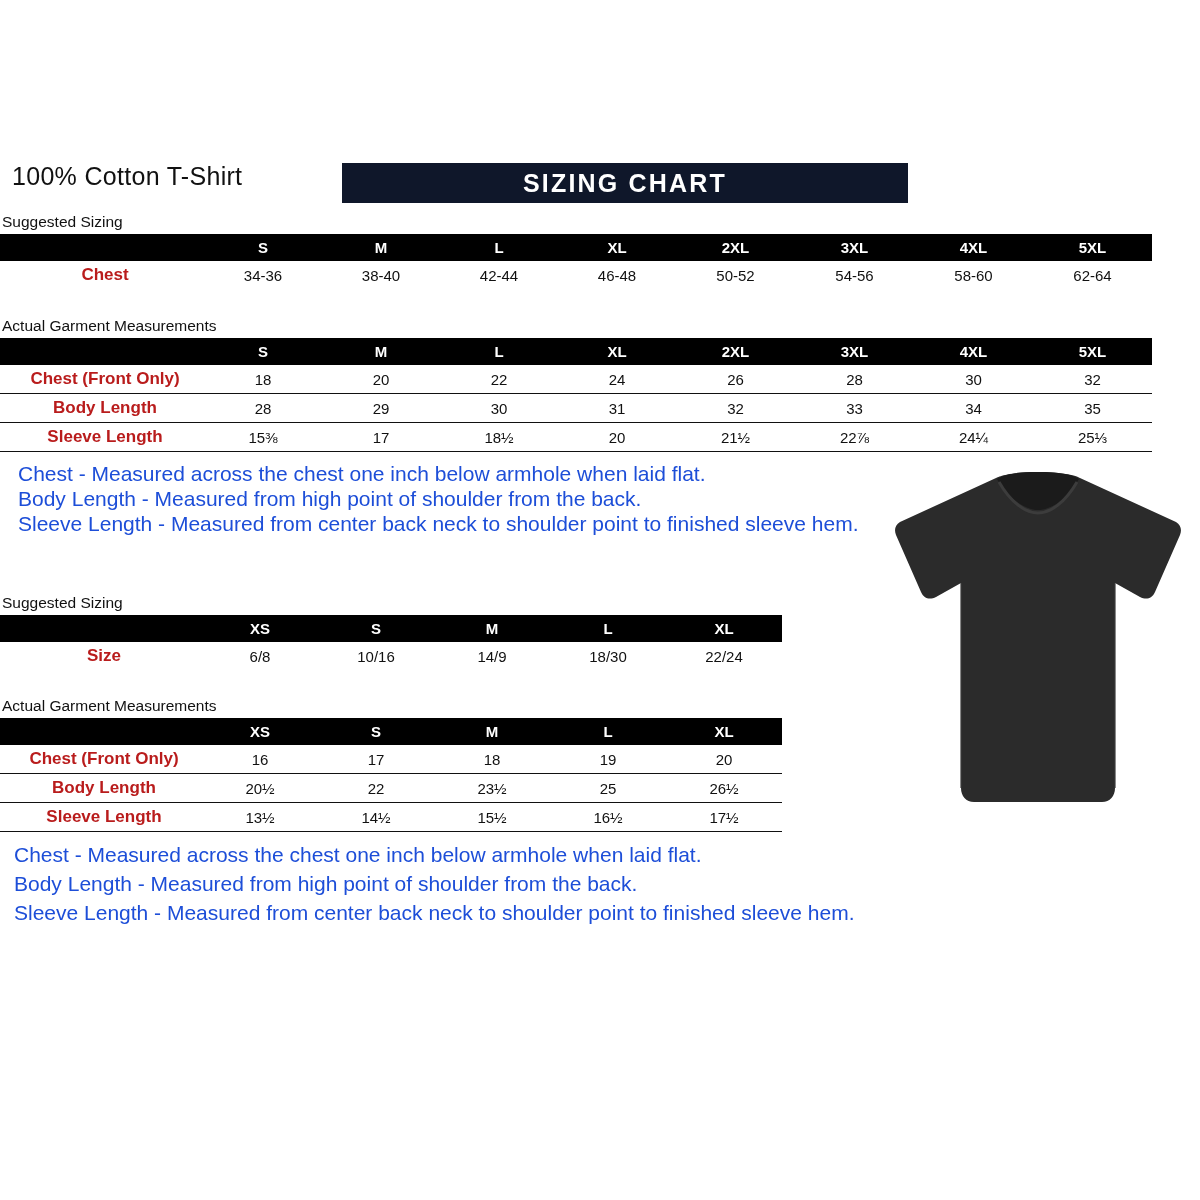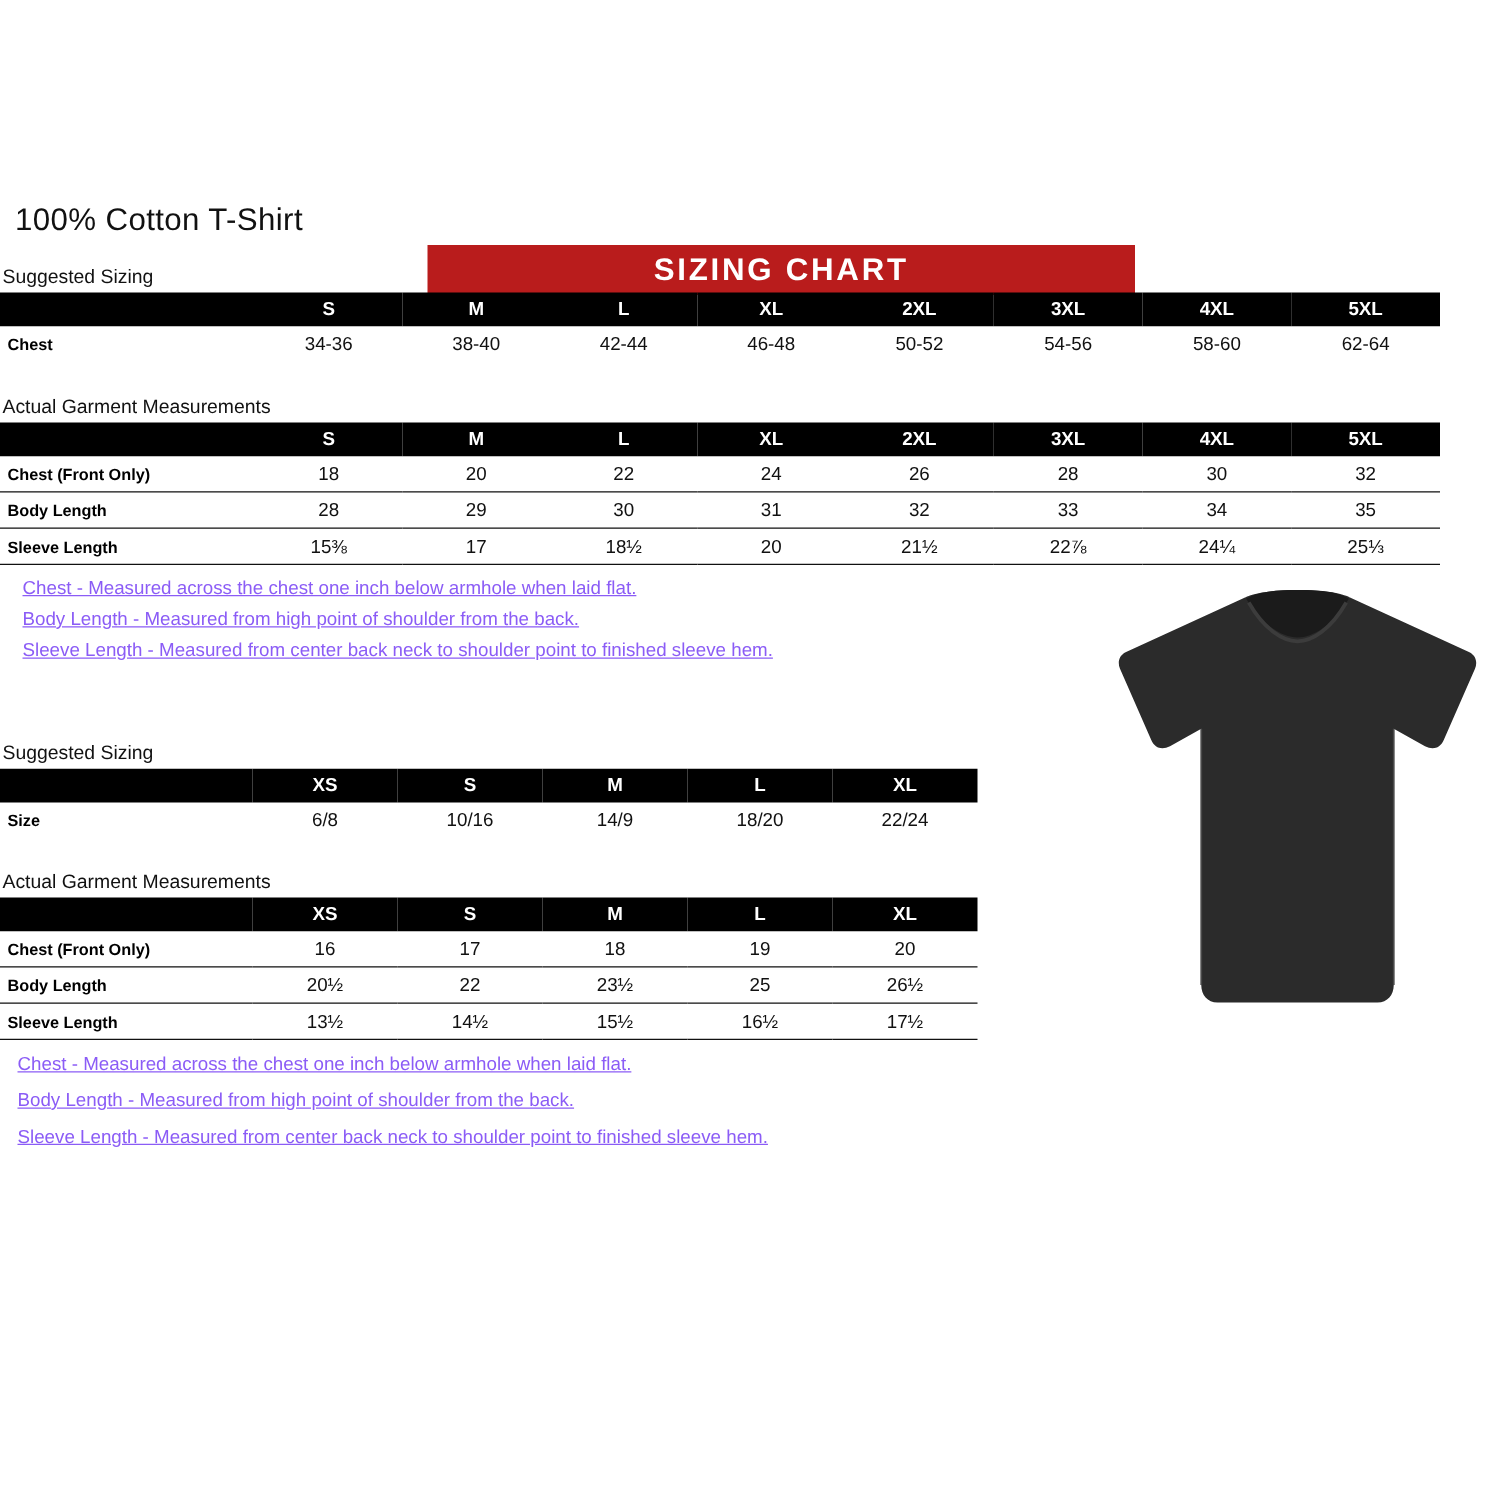--- a/index.html
+++ b/index.html
@@ -40,8 +40,7 @@
     top: 163px;
     width: 566px;
     height: 40px;
-    background: #b91c1c;
-    margin-top: 33px;
+    background: #0f172a;
   }
   .sizing-banner span {
     display: block;

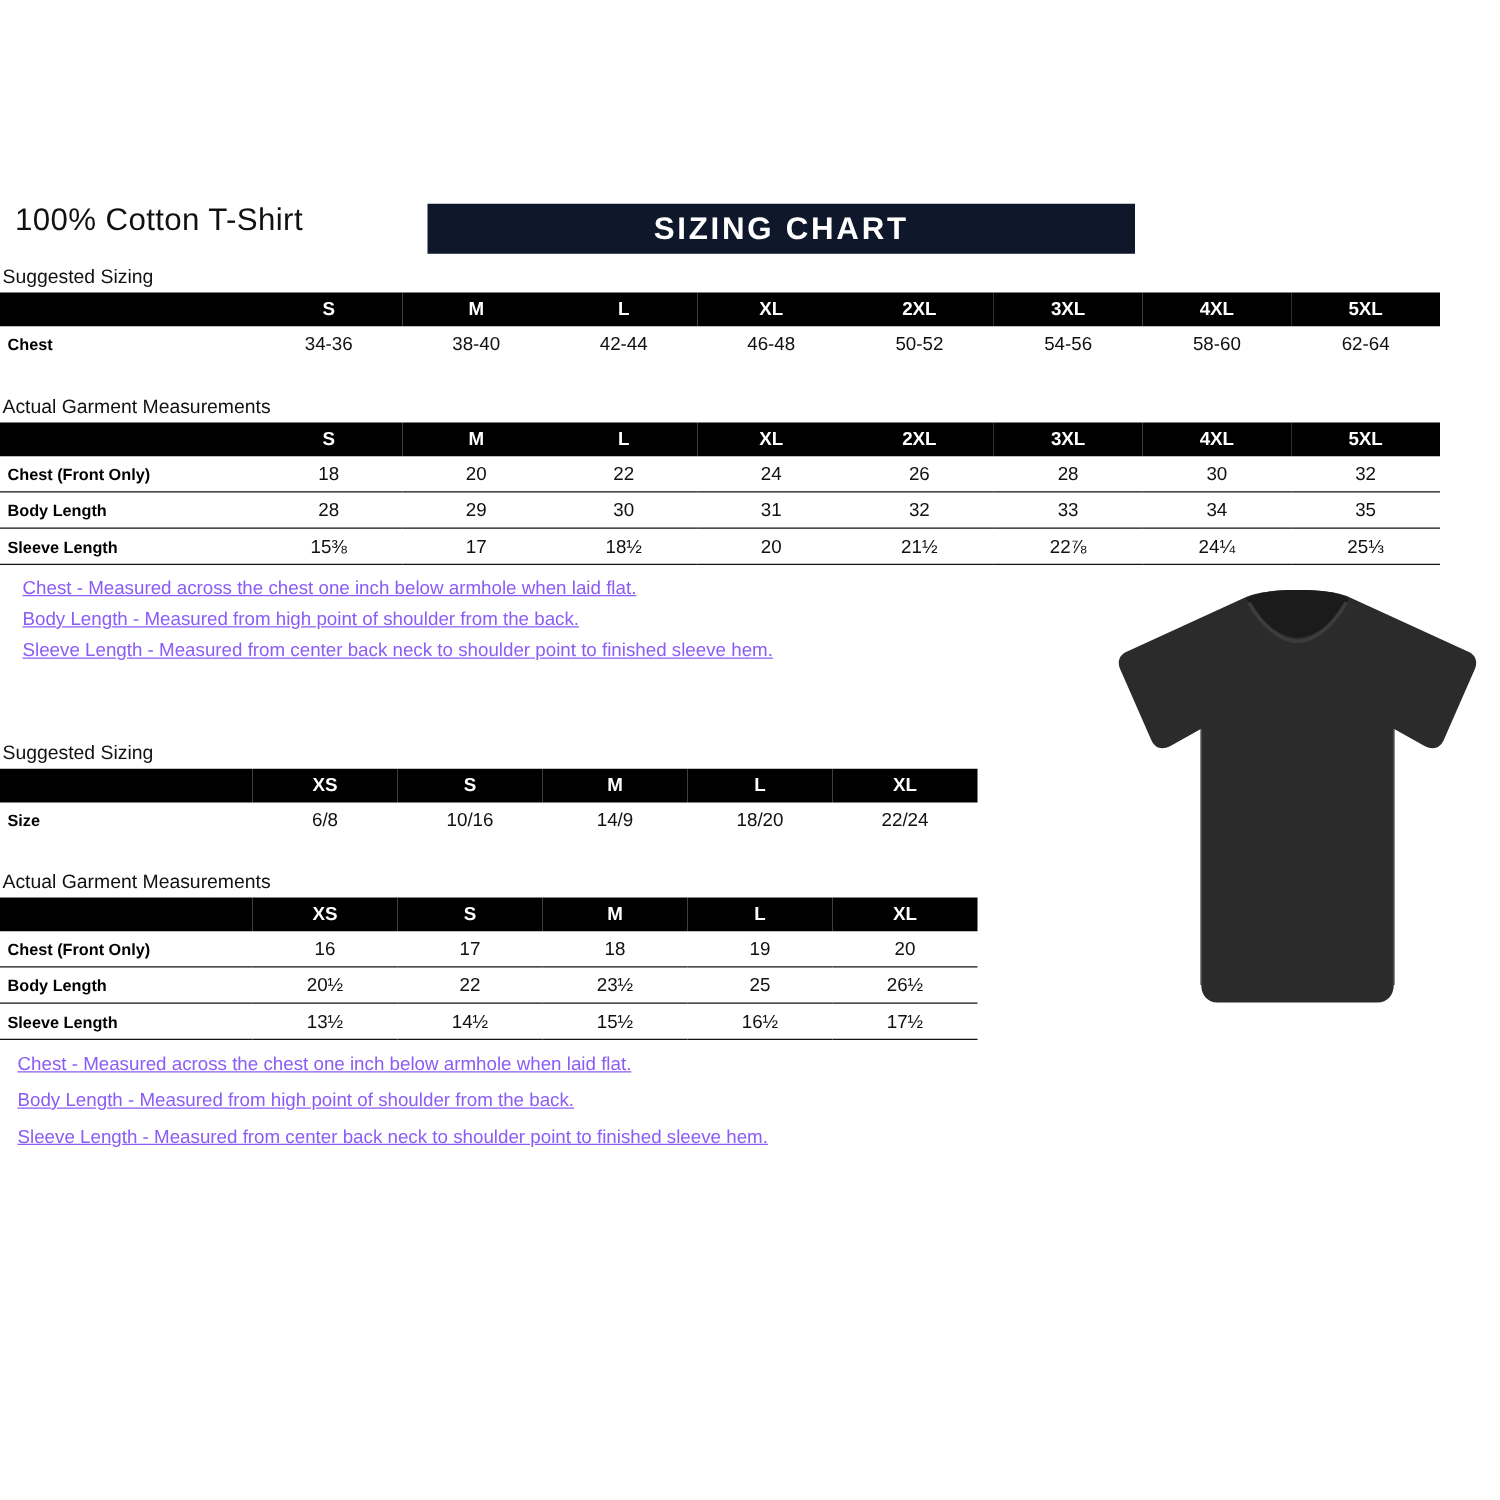--- a/index.html
+++ b/index.html
@@ -88,11 +88,11 @@
     padding-left: 6px;
   }
   .tbl td.rowlabel {
-    text-align: left;
+    text-align: center;
     padding-left: 6px;
     font-weight: bold;
-    font-size: 13px;
-    color: #000000;
+    font-size: 17px;
+    color: #b91c1c;
   }
   .tbl td.val {
     text-align: center;

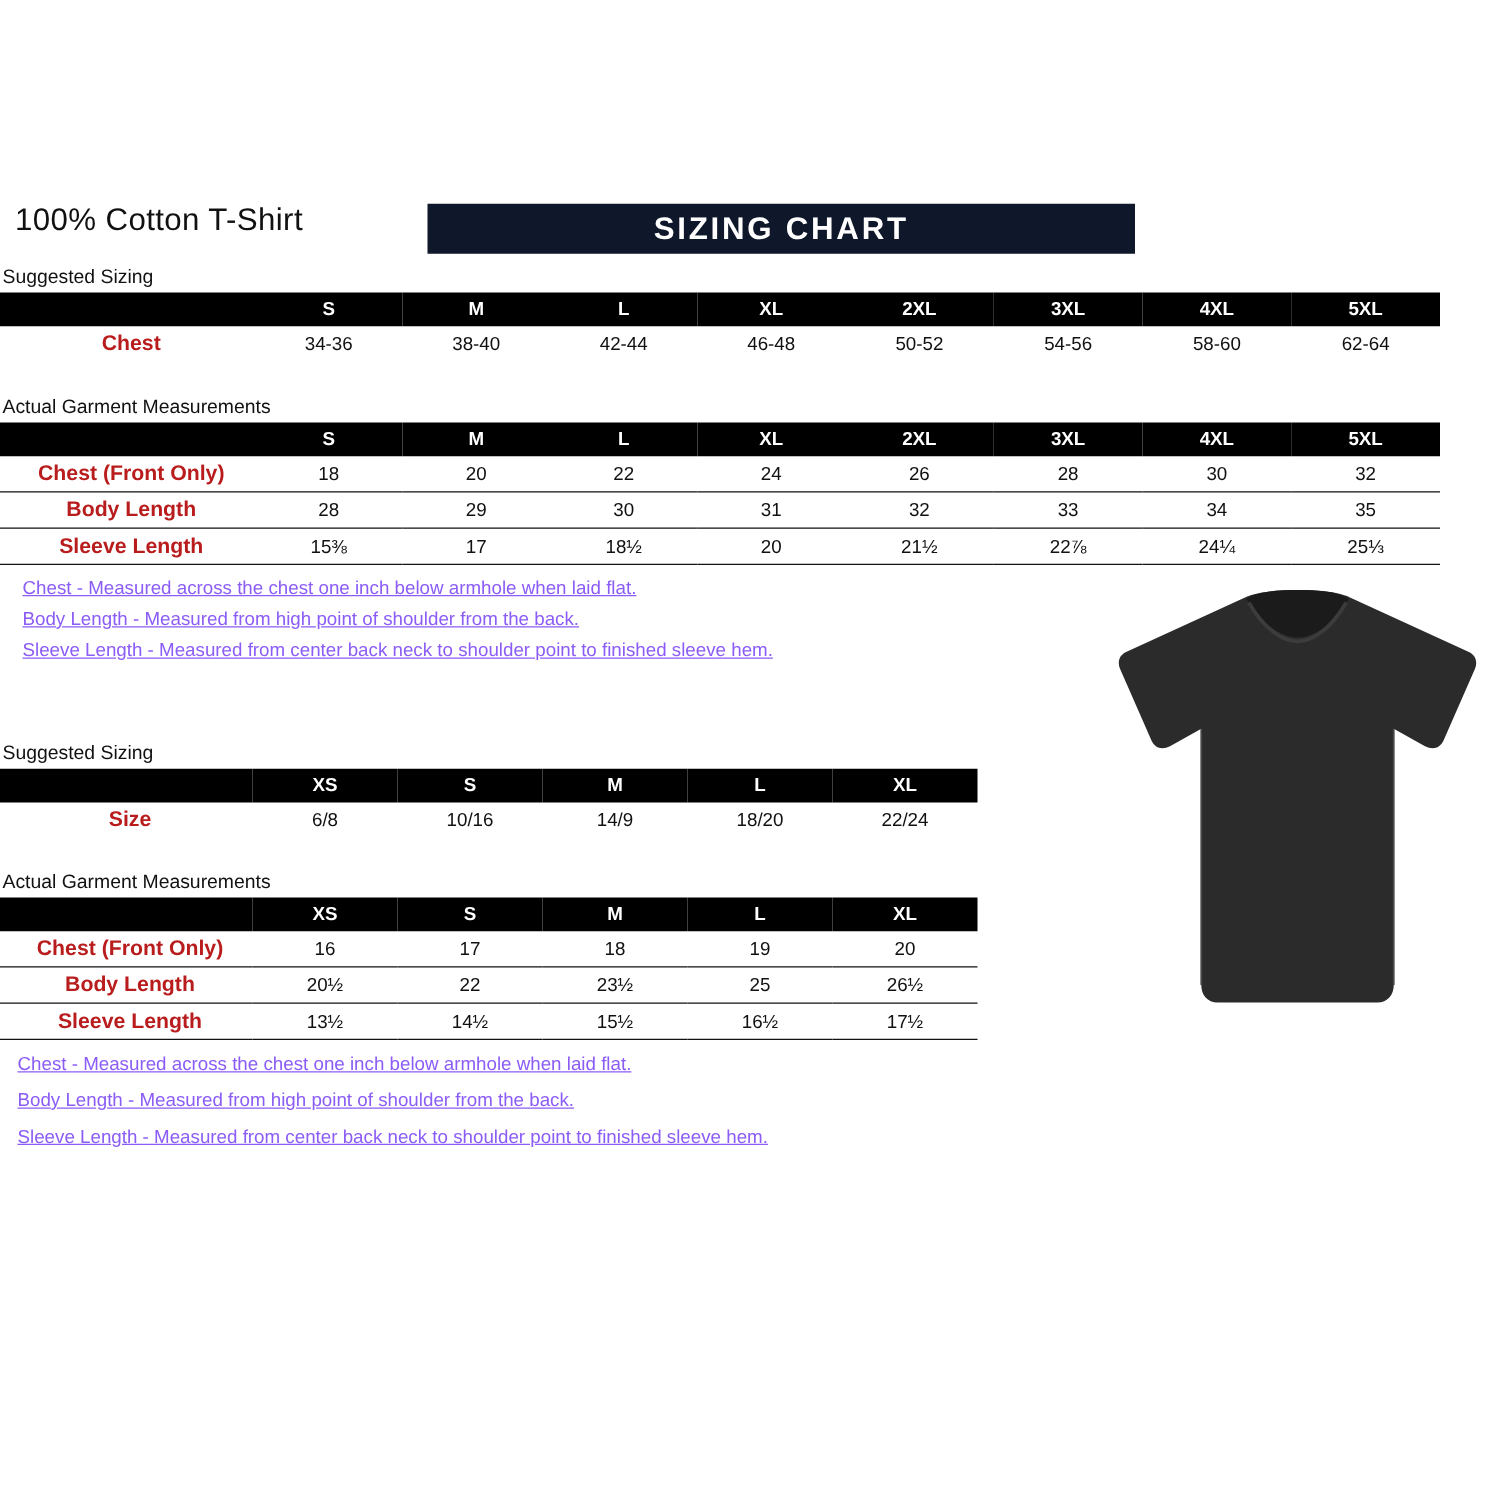--- a/index.html
+++ b/index.html
@@ -110,10 +110,9 @@
   
   .note {
     position: absolute;
-    font-size: 15px;
-    color: #8b5cf6;
+    font-size: 21px;
+    color: #1d4ed8;
     white-space: nowrap;
-    text-decoration: underline;
   }
 
   .youth-title {

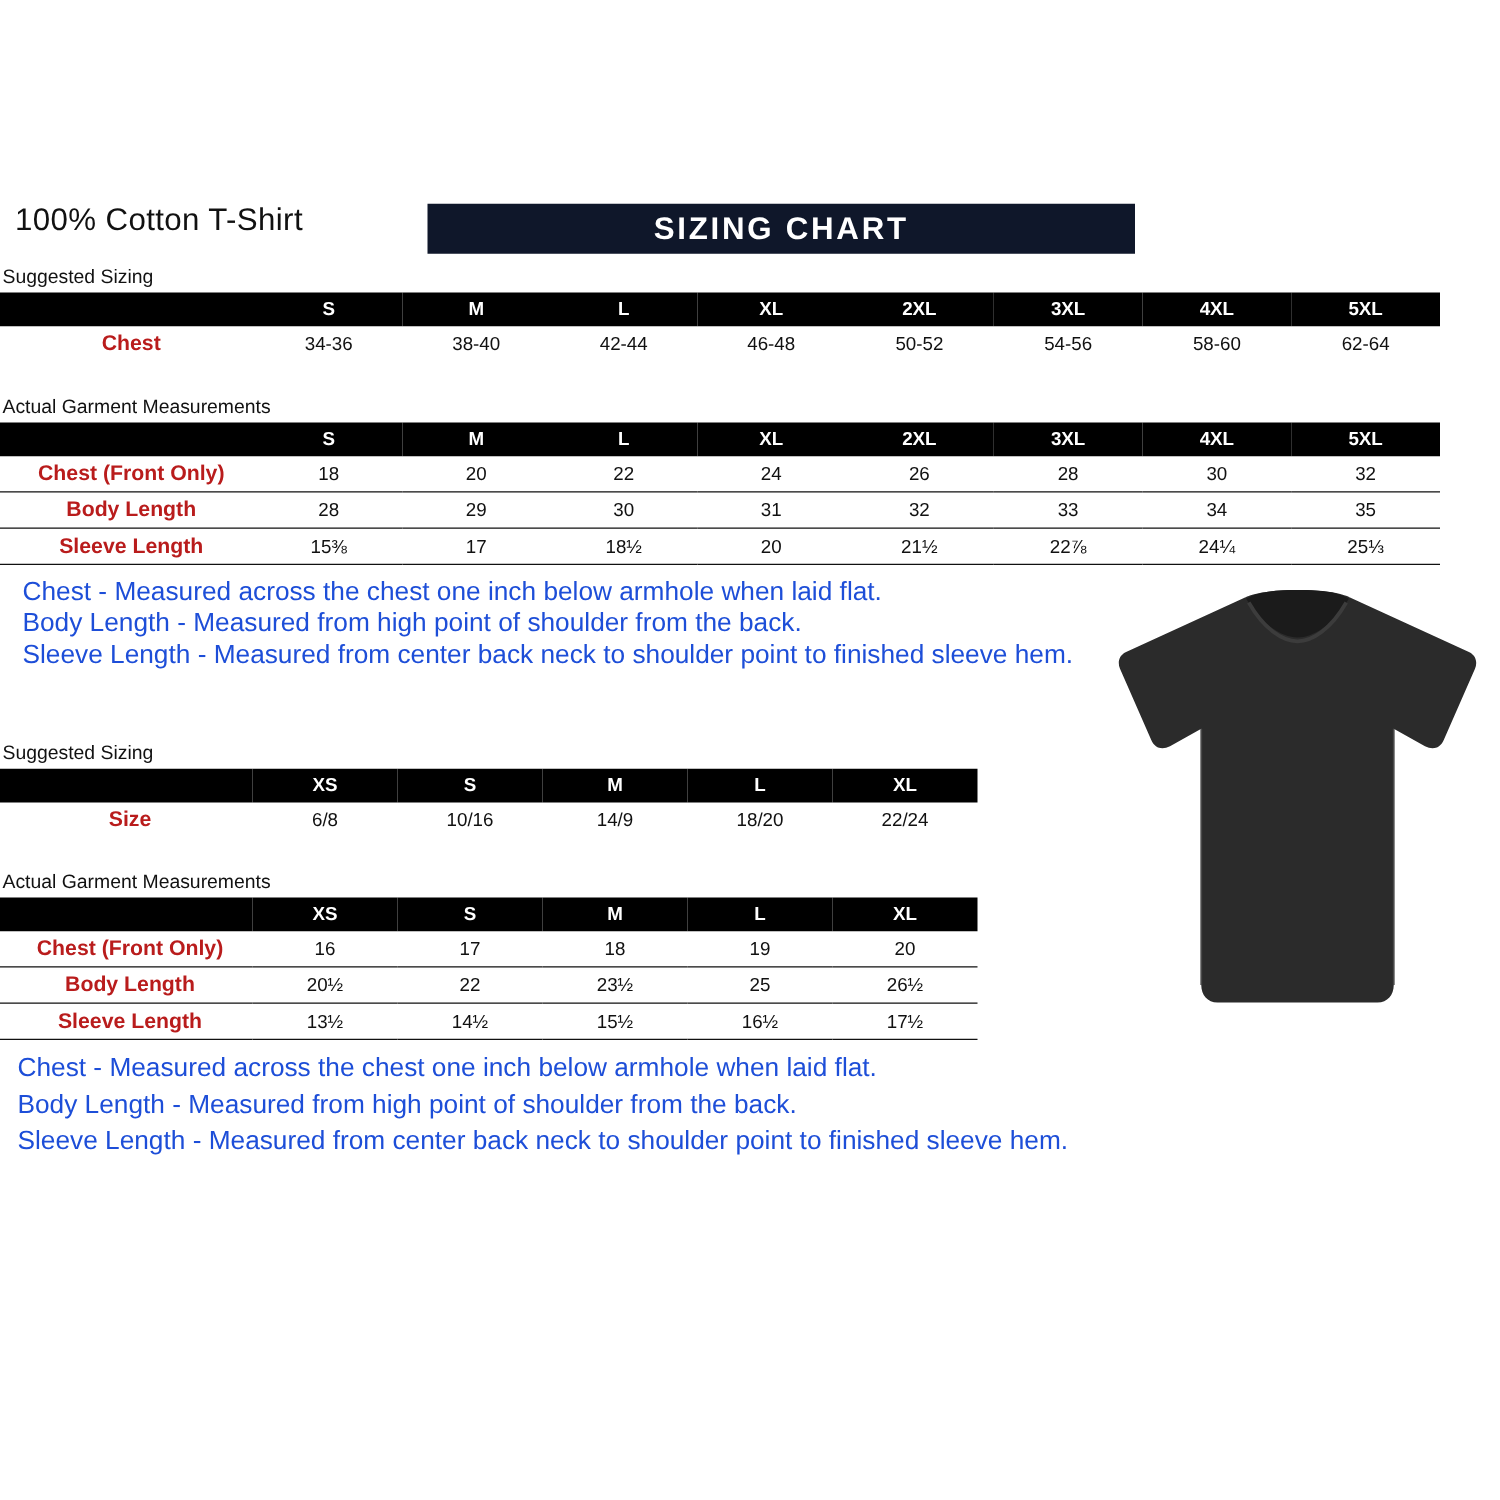--- a/index.html
+++ b/index.html
@@ -276,7 +276,7 @@
         <td class="val">6/8</td>
         <td class="val">10/16</td>
         <td class="val">14/9</td>
-        <td class="val">18/20</td>
+        <td class="val">18/30</td>
         <td class="val">22/24</td>
       </tr>
     </tbody>

